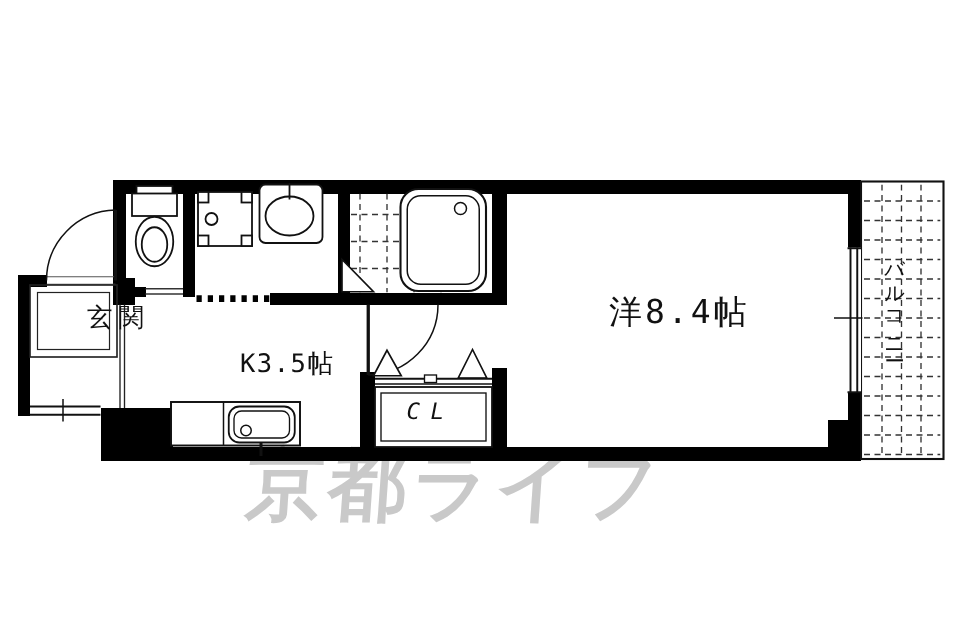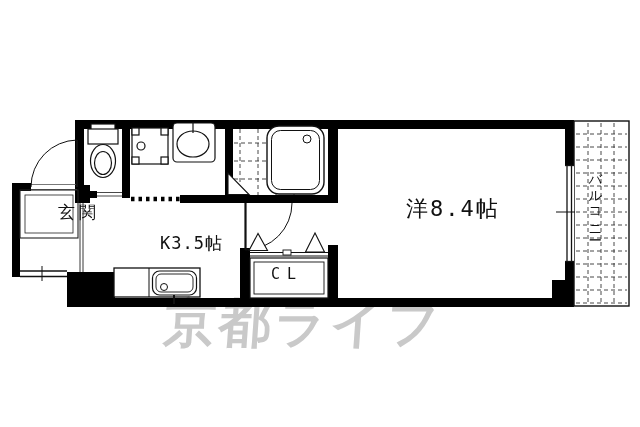--- a/index.html
+++ b/index.html
@@ -9,7 +9,7 @@
   .room-label{position:absolute;z-index:3;color:#111;white-space:nowrap;line-height:1.1;}
   .lbl-entrance{left:26px;top:203px;font-size:17px;letter-spacing:4px;padding-left:32px;}
   .lbl-kitchen{left:129px;top:234px;font-size:17px;letter-spacing:1px;margin-left:31px;}
-  .lbl-closet{left:271px;top:266px;font-size:15px;letter-spacing:7px;}
+  .lbl-closet{left:271px;top:266px;font-size:15px;letter-spacing:7px;font-style:italic;}
   .lbl-main{left:406px;top:197px;font-size:22px;letter-spacing:2px;}
   .lbl-balcony{left:588px;top:164px;font-size:13.5px;letter-spacing:2px;
                writing-mode:vertical-rl;text-orientation:mixed;height:100px;}

